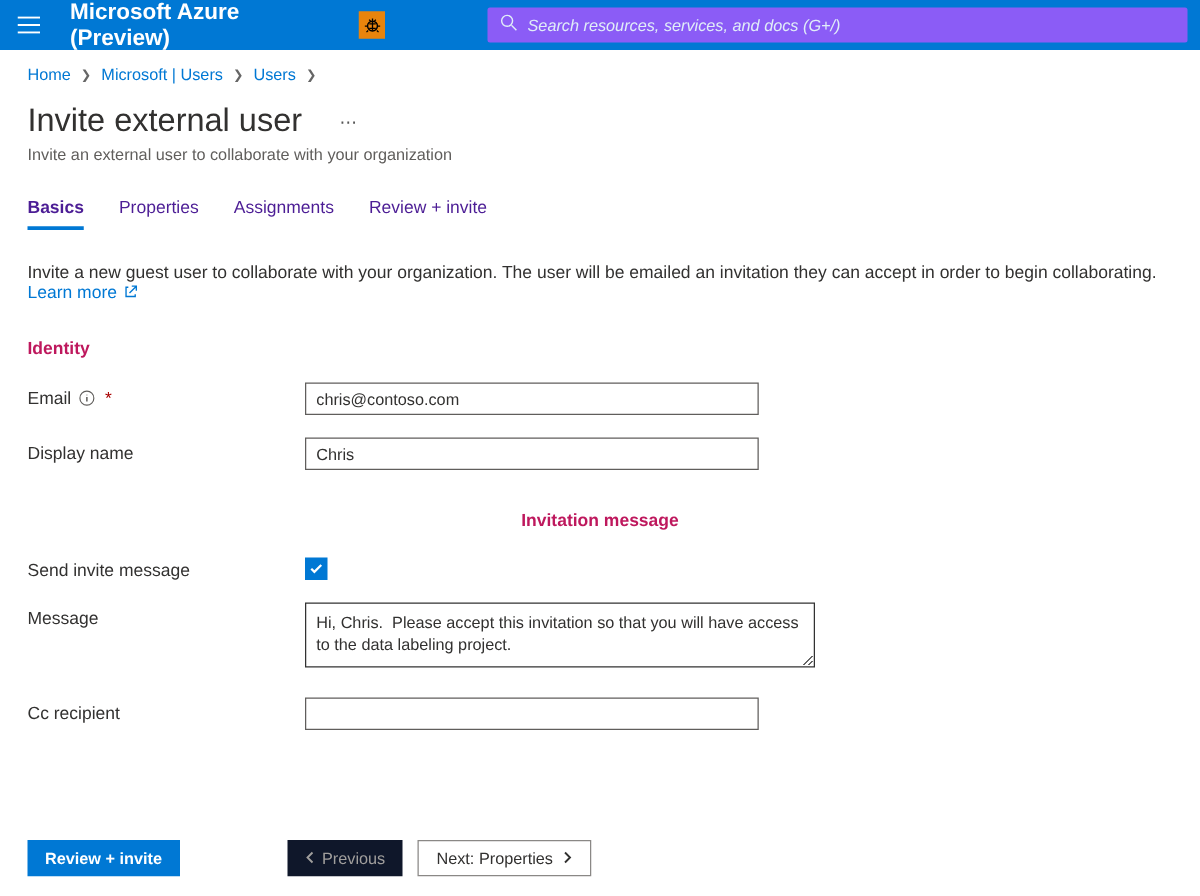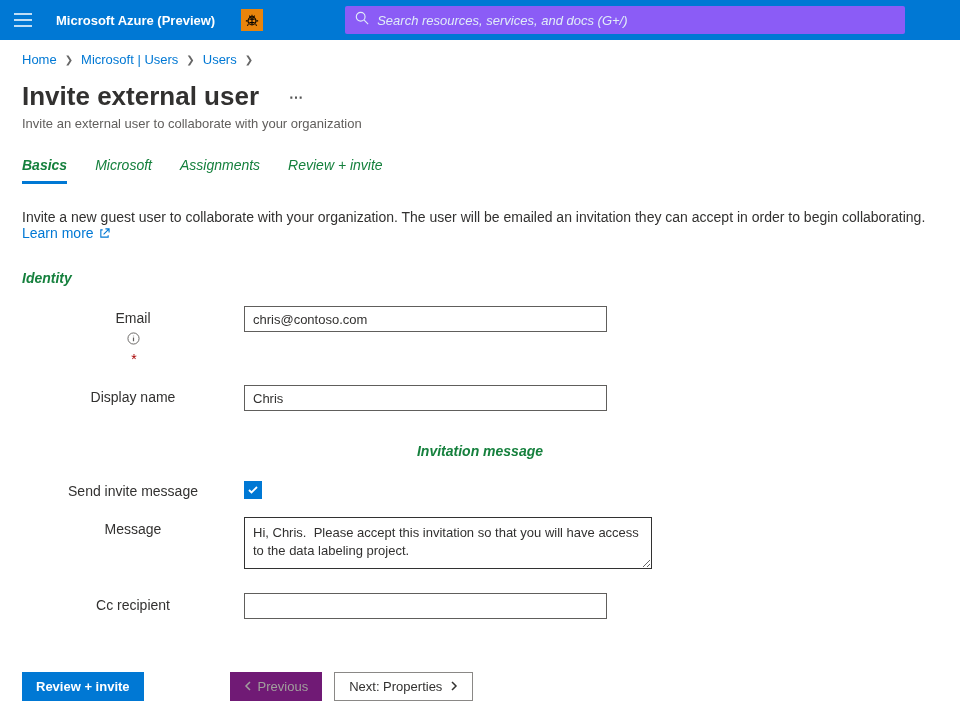--- a/index.html
+++ b/index.html
@@ -32,7 +32,7 @@
     }
     .brand {
       color: white;
-      font-size: 13px;
+      font-size: 18px;
       font-weight: 600;
       margin-left: 8px;
     }

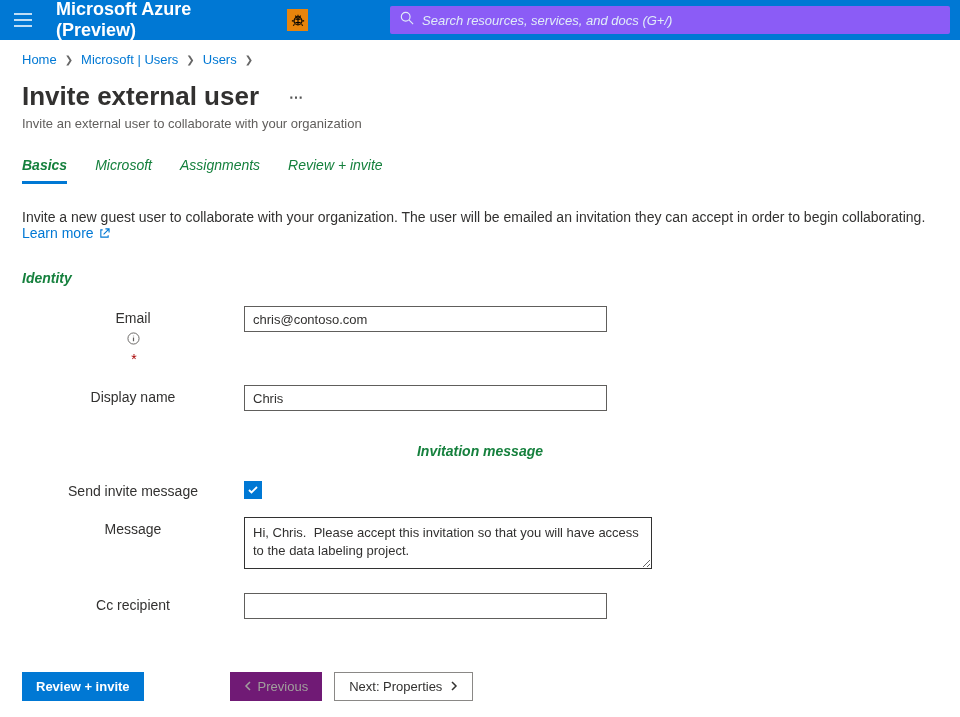--- a/index.html
+++ b/index.html
@@ -94,7 +94,7 @@
     }
     .page-title {
       font-size: 26px;
-      font-weight: 700;
+      font-weight: 400;
       color: #323130;
       display: flex;
       align-items: center;

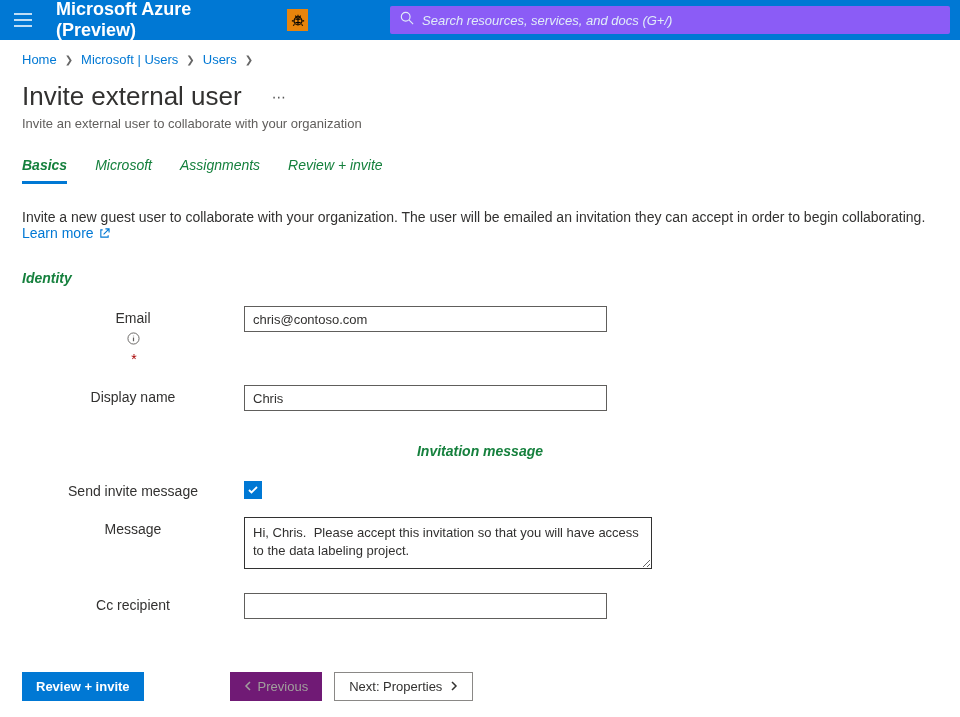--- a/index.html
+++ b/index.html
@@ -119,11 +119,10 @@
     }
     .tab {
       font-size: 14px;
-      color: #15803d;
+      color: #4c1d95;
       padding-bottom: 8px;
       cursor: pointer;
       border-bottom: 3px solid transparent;
-      font-style: italic;
     }
     .tab.active {
       font-weight: 600;

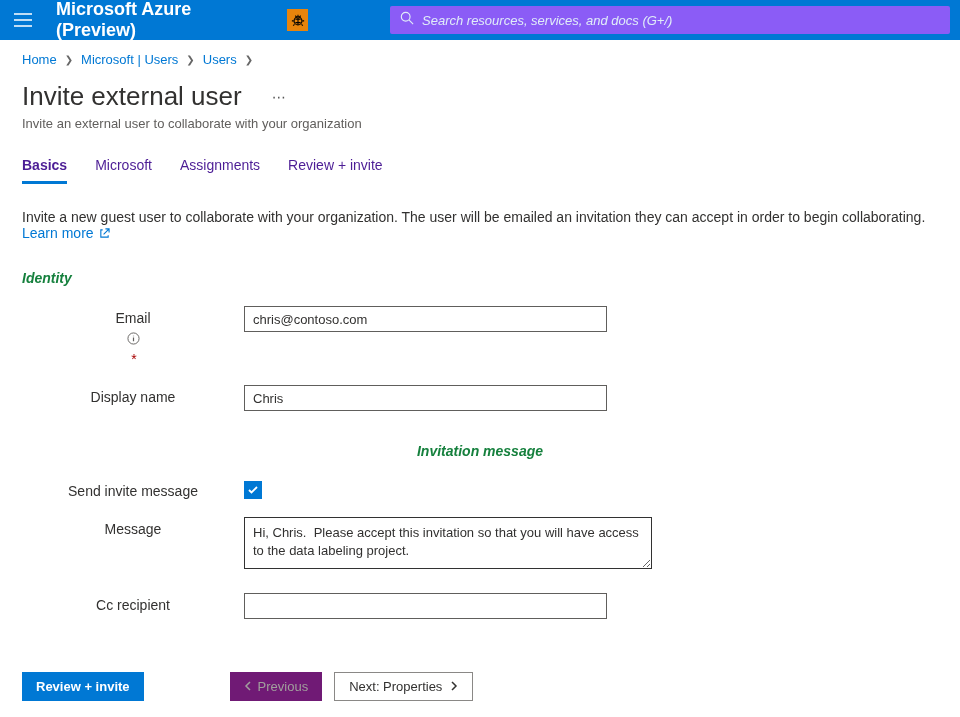--- a/index.html
+++ b/index.html
@@ -293,7 +293,7 @@
 
   <div class="tabs">
     <div class="tab active">Basics</div>
-    <div class="tab">Microsoft</div>
+    <div class="tab">Properties</div>
     <div class="tab">Assignments</div>
     <div class="tab">Review + invite</div>
   </div>

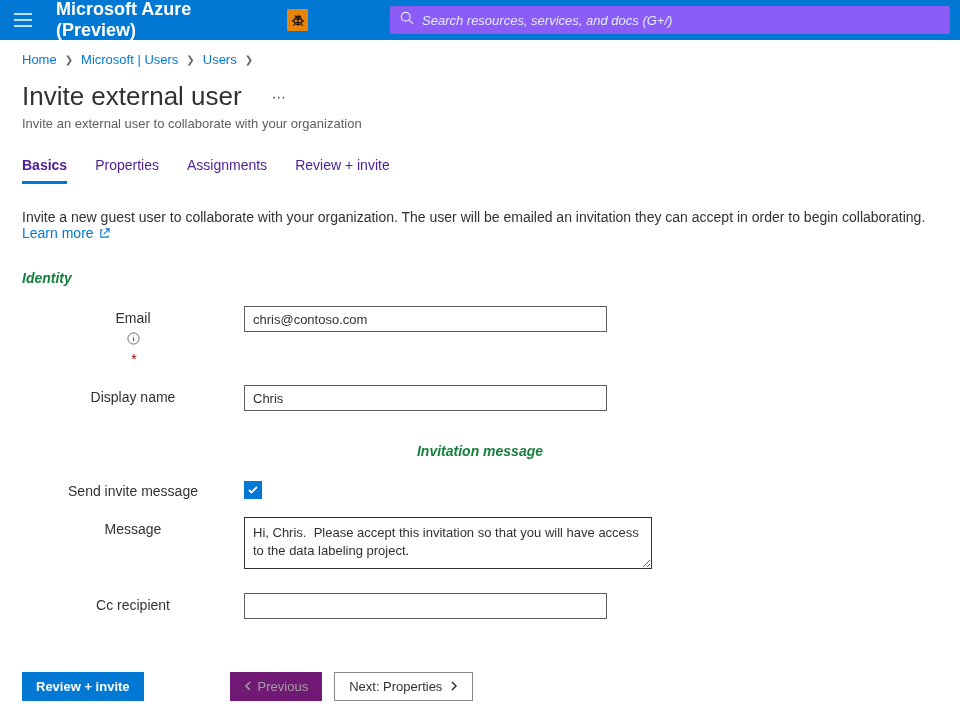--- a/index.html
+++ b/index.html
@@ -145,9 +145,8 @@
     .section-header {
       font-size: 14px;
       font-weight: 600;
-      color: #15803d;
+      color: #be185d;
       margin-bottom: 20px;
-      font-style: italic;
     }
     .form-row {
       display: flex;

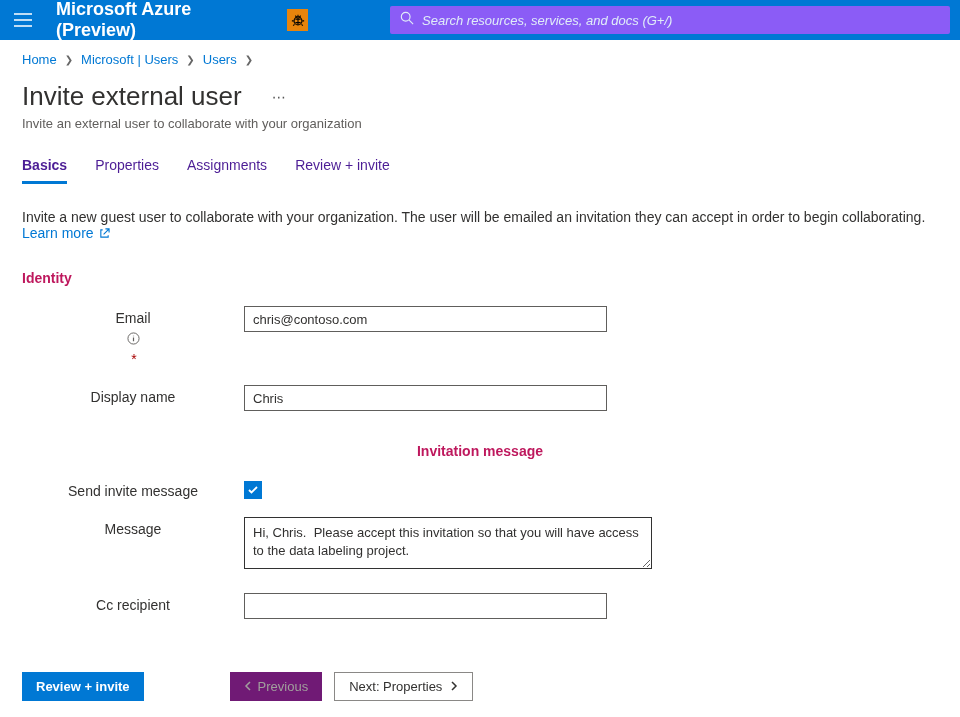--- a/index.html
+++ b/index.html
@@ -161,7 +161,6 @@
       align-items: center;
       gap: 6px;
       padding-top: 4px;
-      flex-direction: column;
     }
     .info-circle {
       display: inline-flex;

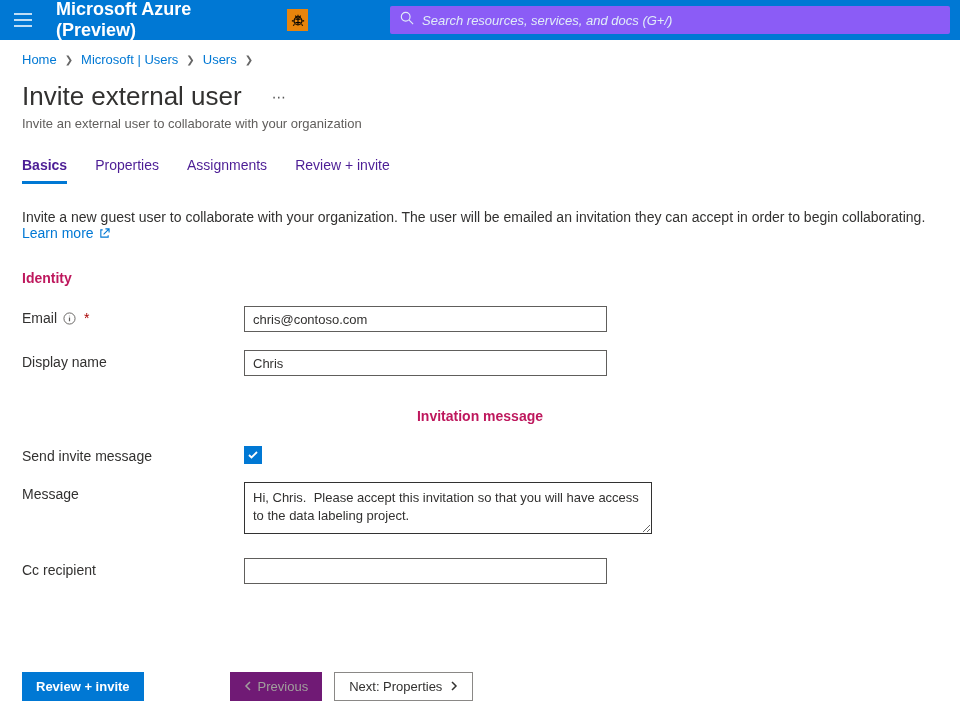--- a/index.html
+++ b/index.html
@@ -219,7 +219,7 @@
       cursor: pointer;
     }
     .btn-secondary {
-      background: #701a75;
+      background: #0f172a;
       color: #a19f9d;
       border: none;
       padding: 7px 14px;

